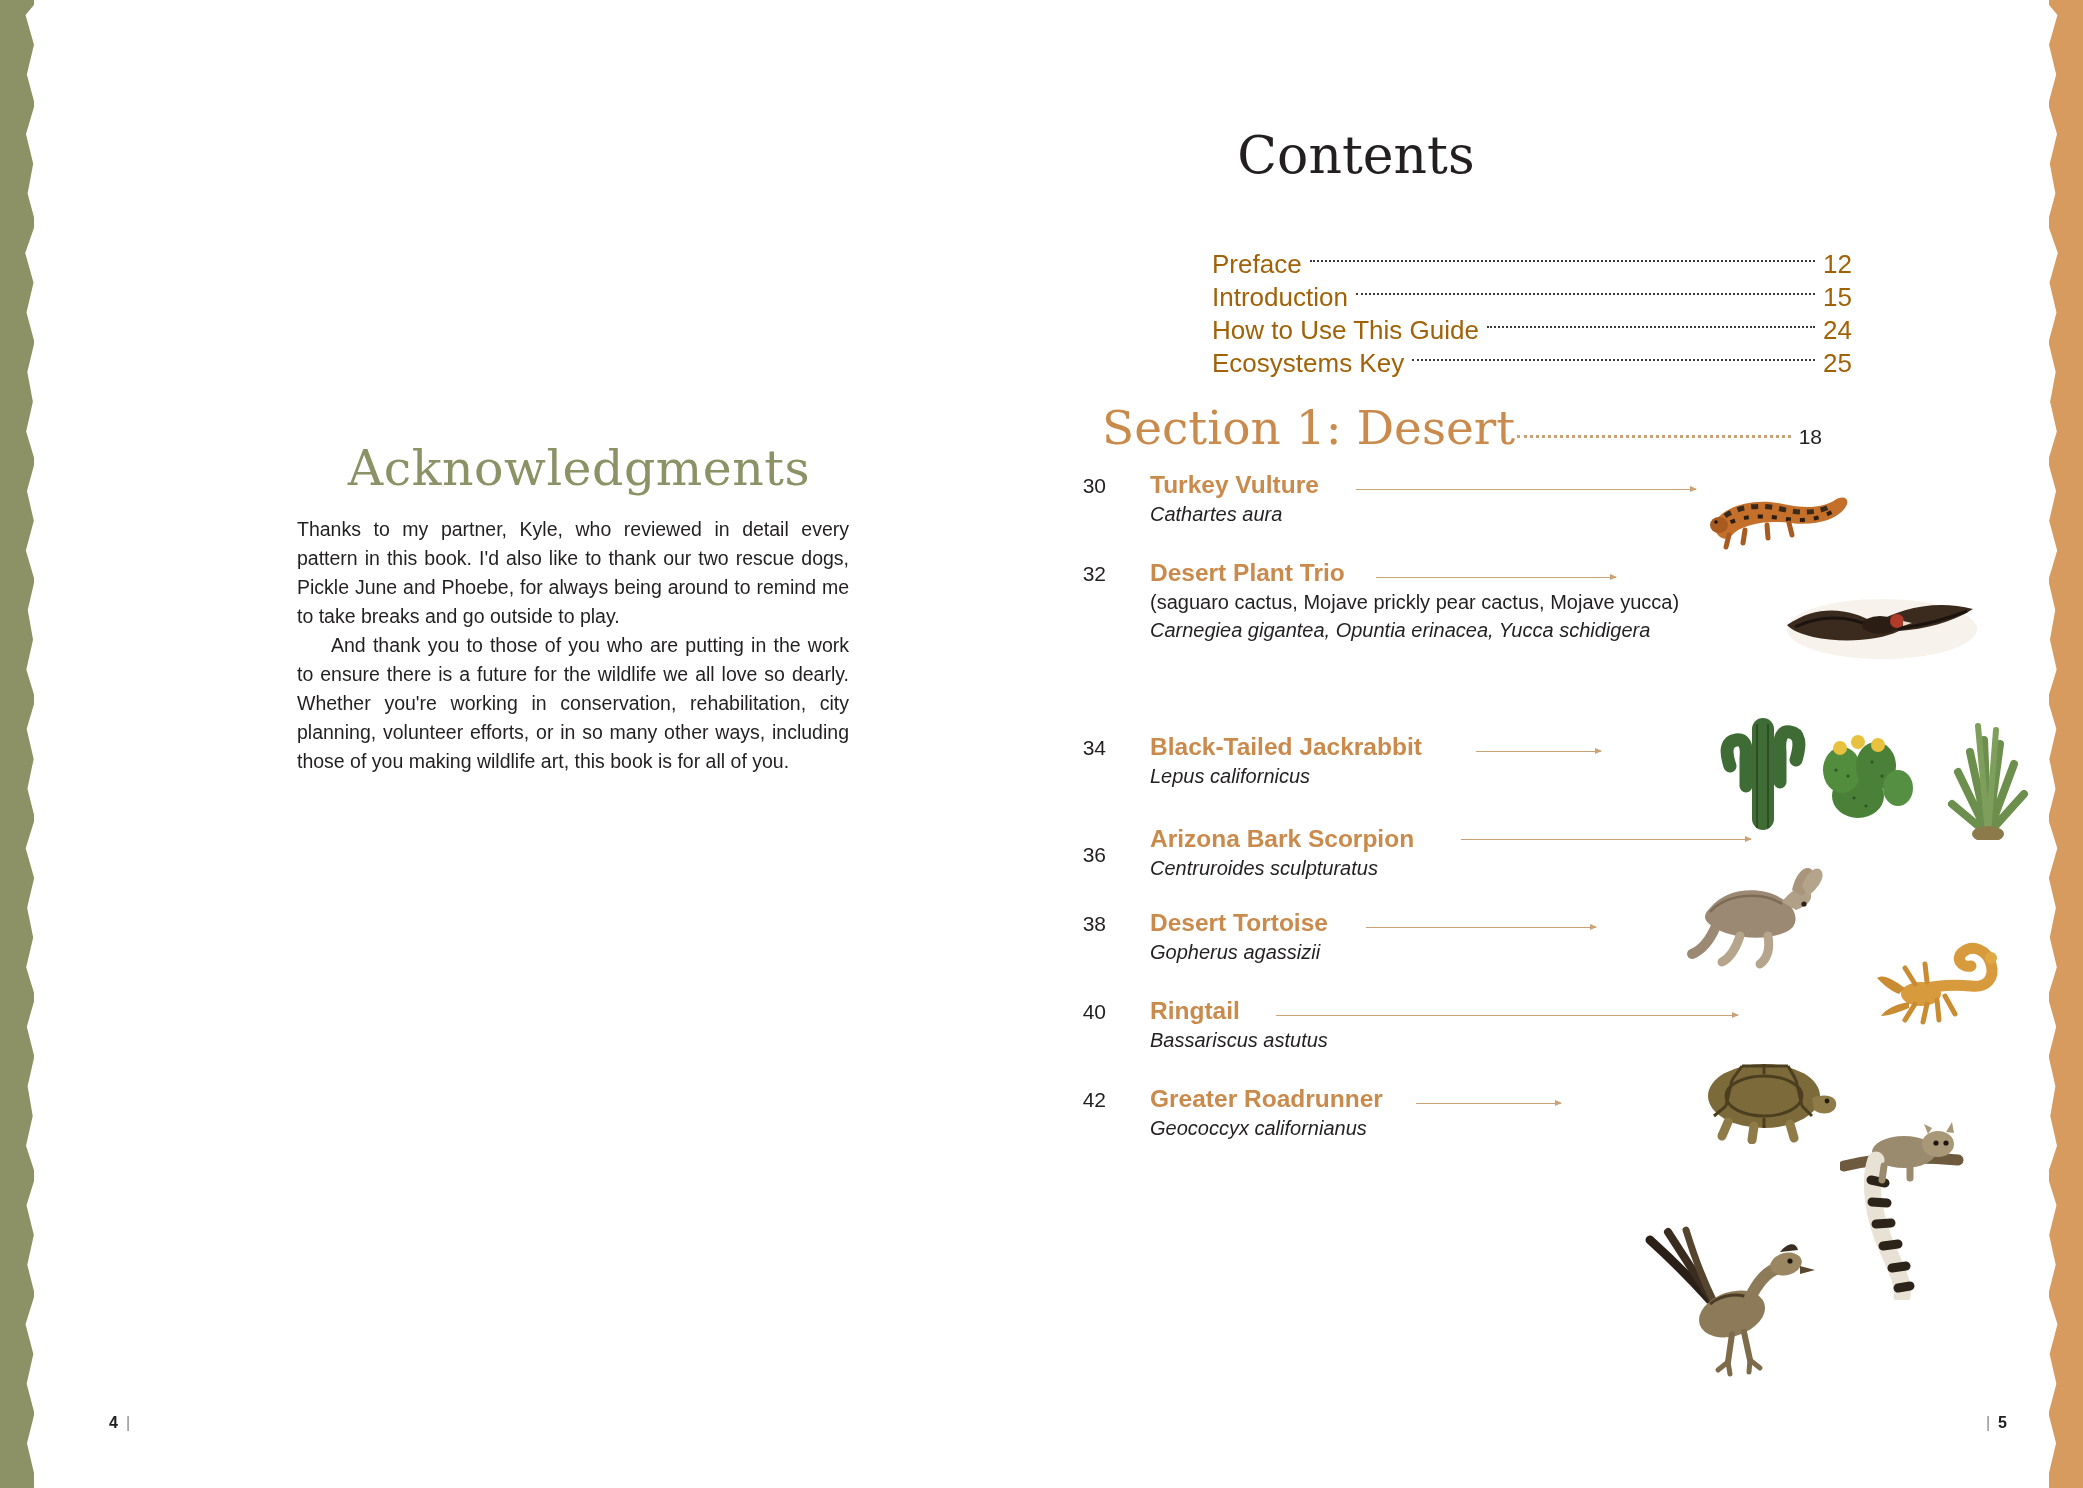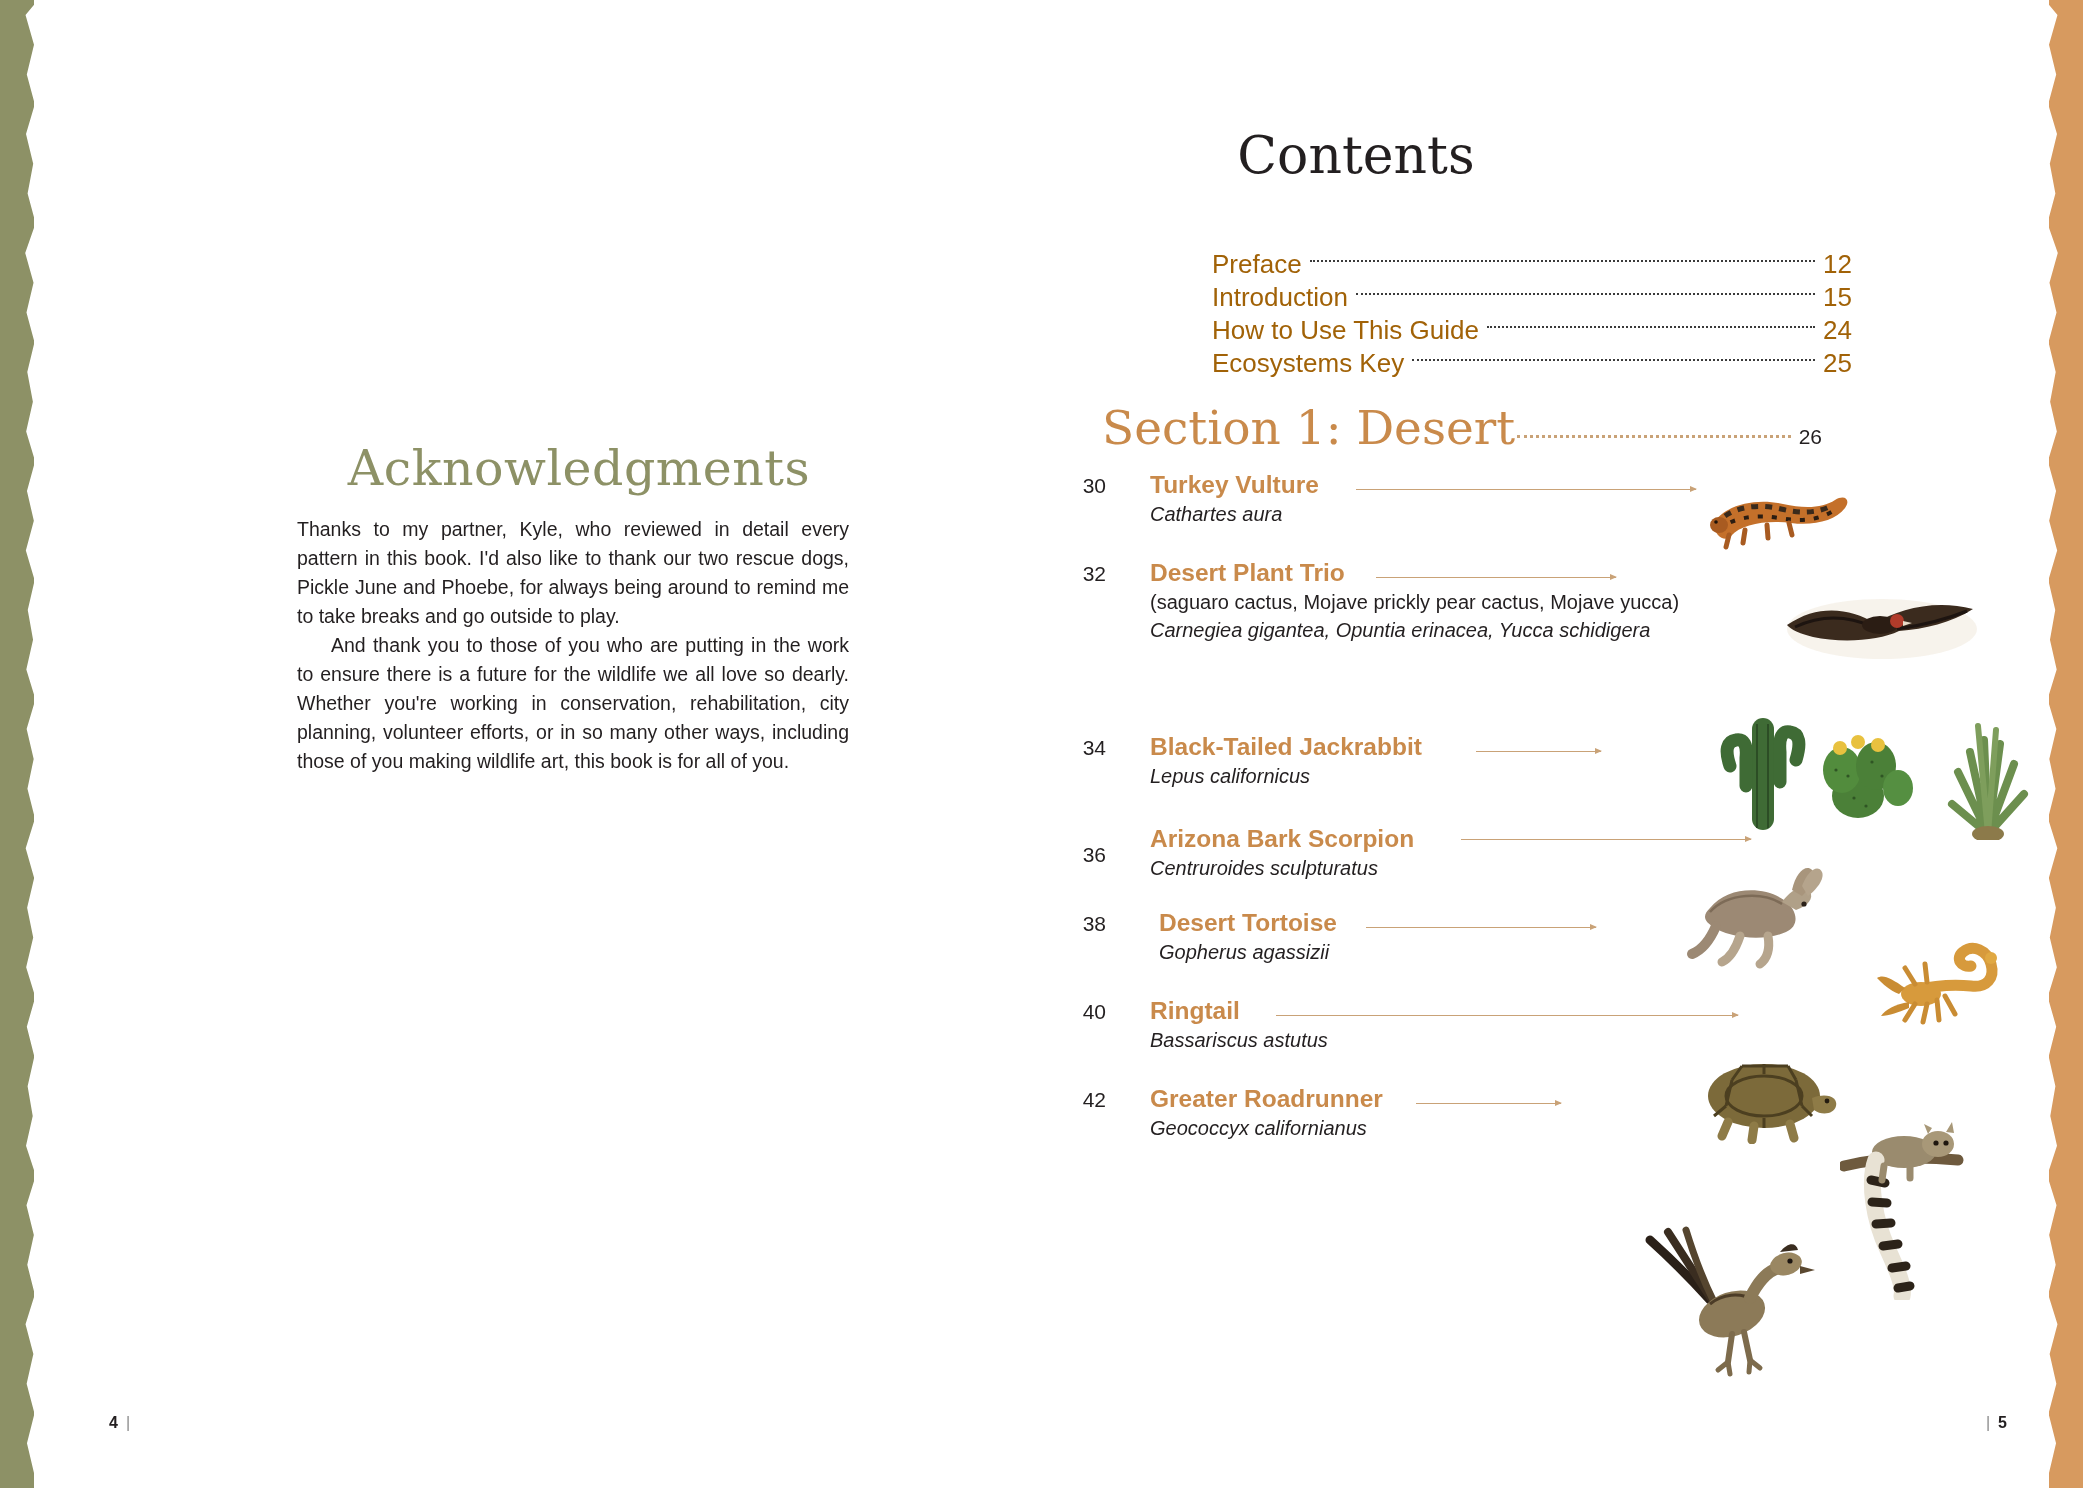--- a/index.html
+++ b/index.html
@@ -311,7 +311,7 @@
     <div class="section-head">
       <span class="sec-title">Section 1: Desert</span>
       <span class="dots"></span>
-      <span class="pg">26</span>
+      <span class="pg">18</span>
     </div>
 
     <div class="entries">

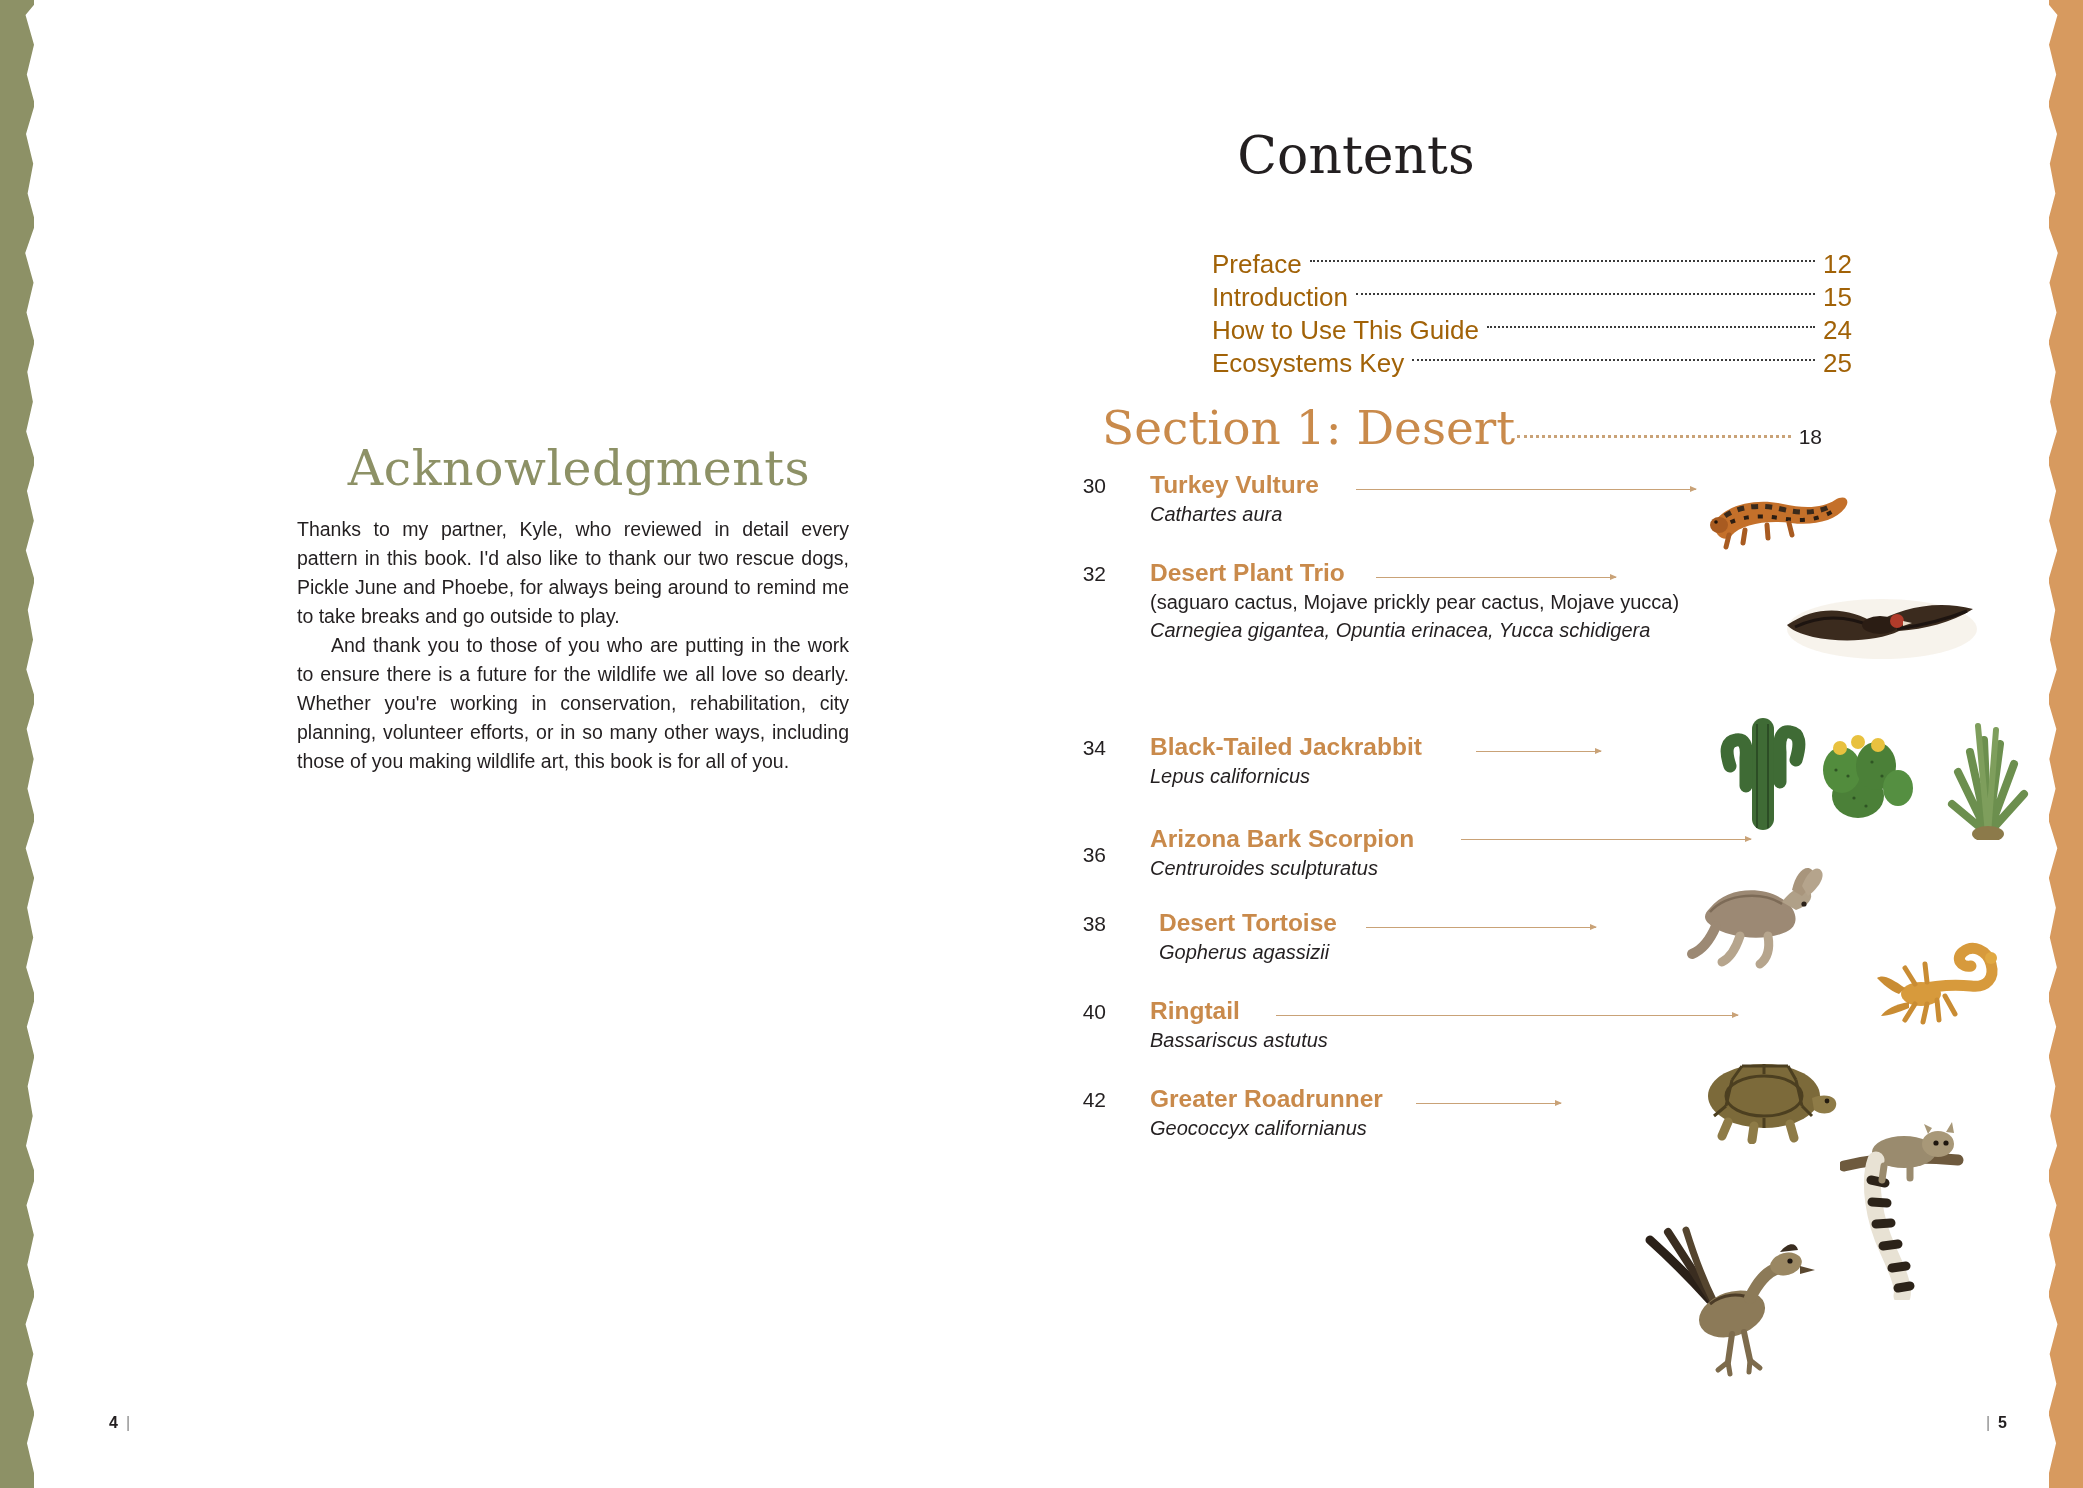--- a/index.html
+++ b/index.html
@@ -354,7 +354,7 @@
         <div class="leader" style="left:415px;width:290px;"></div>
       </div>
 
-      <div class="entry" style="height:66px;gap:9px;">
+      <div class="entry" style="height:66px;">
         <div class="num">38</div>
         <div class="txt">
           <div class="common">Desert Tortoise</div>

